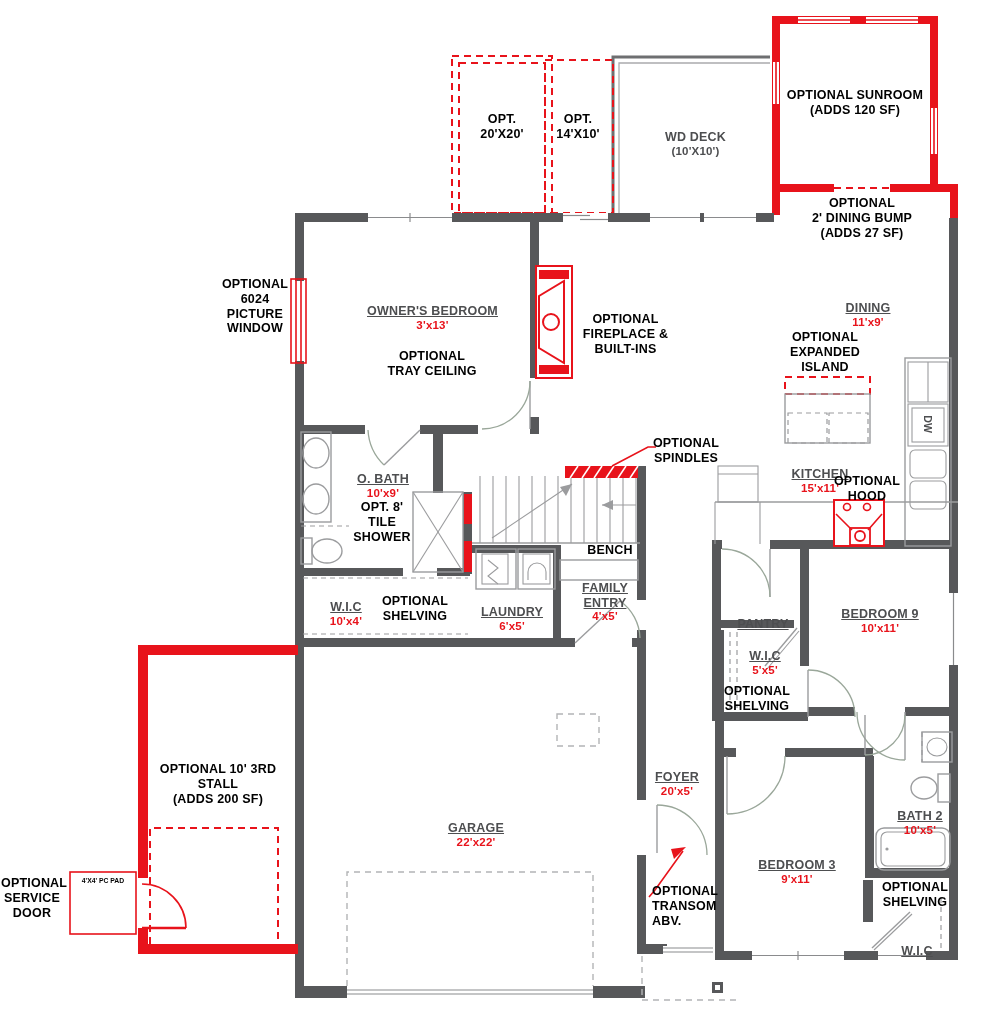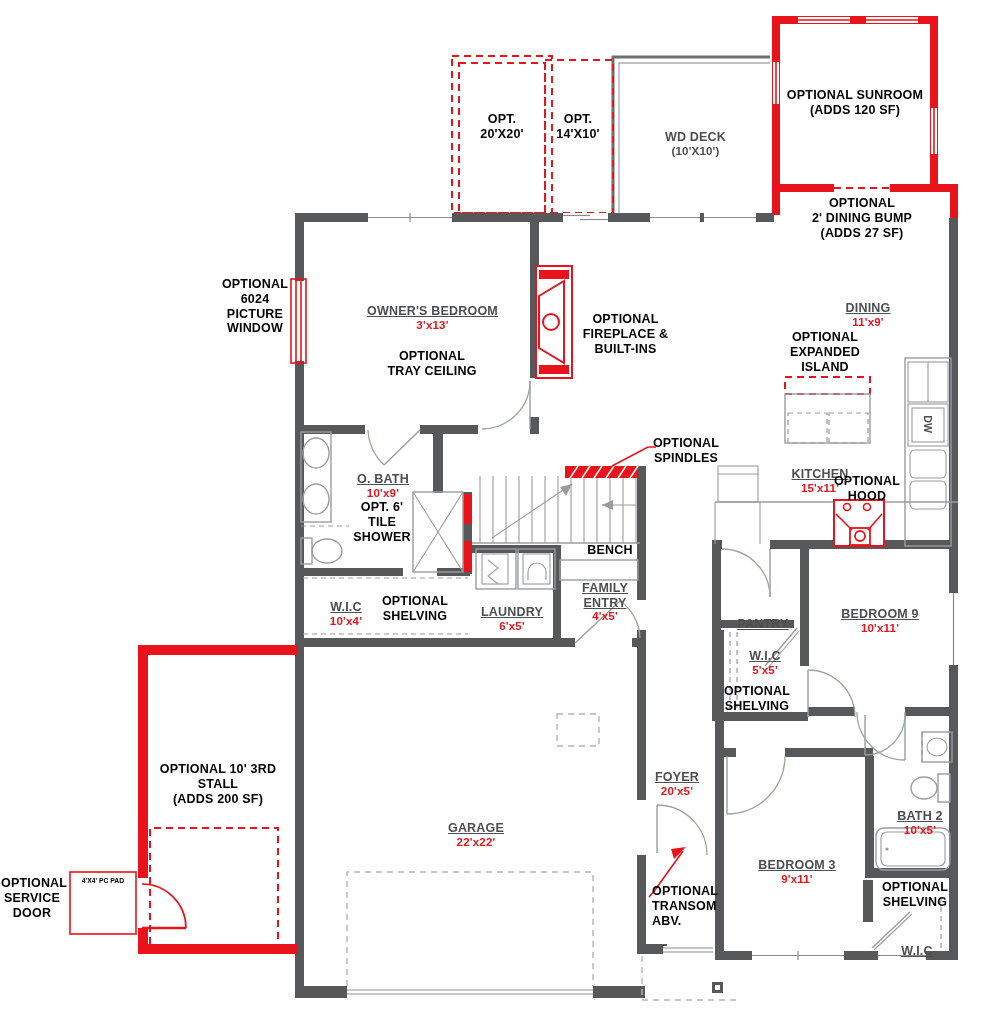--- a/index.html
+++ b/index.html
@@ -430,7 +430,7 @@
   <span class="rdim">10'x9'</span>
 </div>
 
-<div class="lbl red" style="left:347px;top:500px;width:70px">OPT. 6'
+<div class="lbl red" style="left:347px;top:500px;width:70px">OPT. 8'
 TILE
 SHOWER</div>
 

